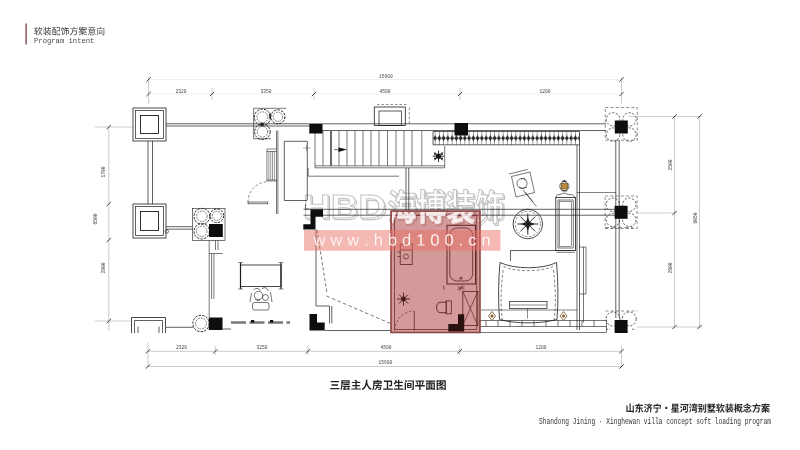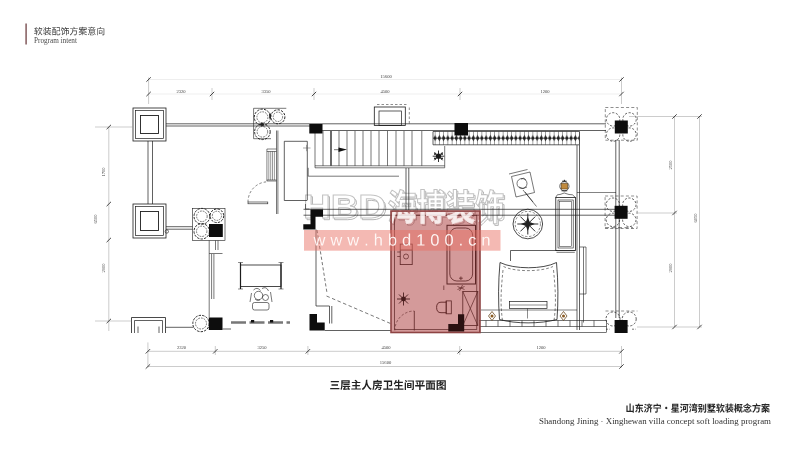--- a/index.html
+++ b/index.html
@@ -4,7 +4,7 @@
 <style>
   html,body{margin:0;padding:0;background:#ffffff;}
   #page{position:relative;width:800px;height:450px;background:#ffffff;overflow:hidden;
-        font-family:Liberation Serif, serif;}
+        font-family:Liberation Mono, monospace;}
   svg{display:block;}
 </style>
 </head>

